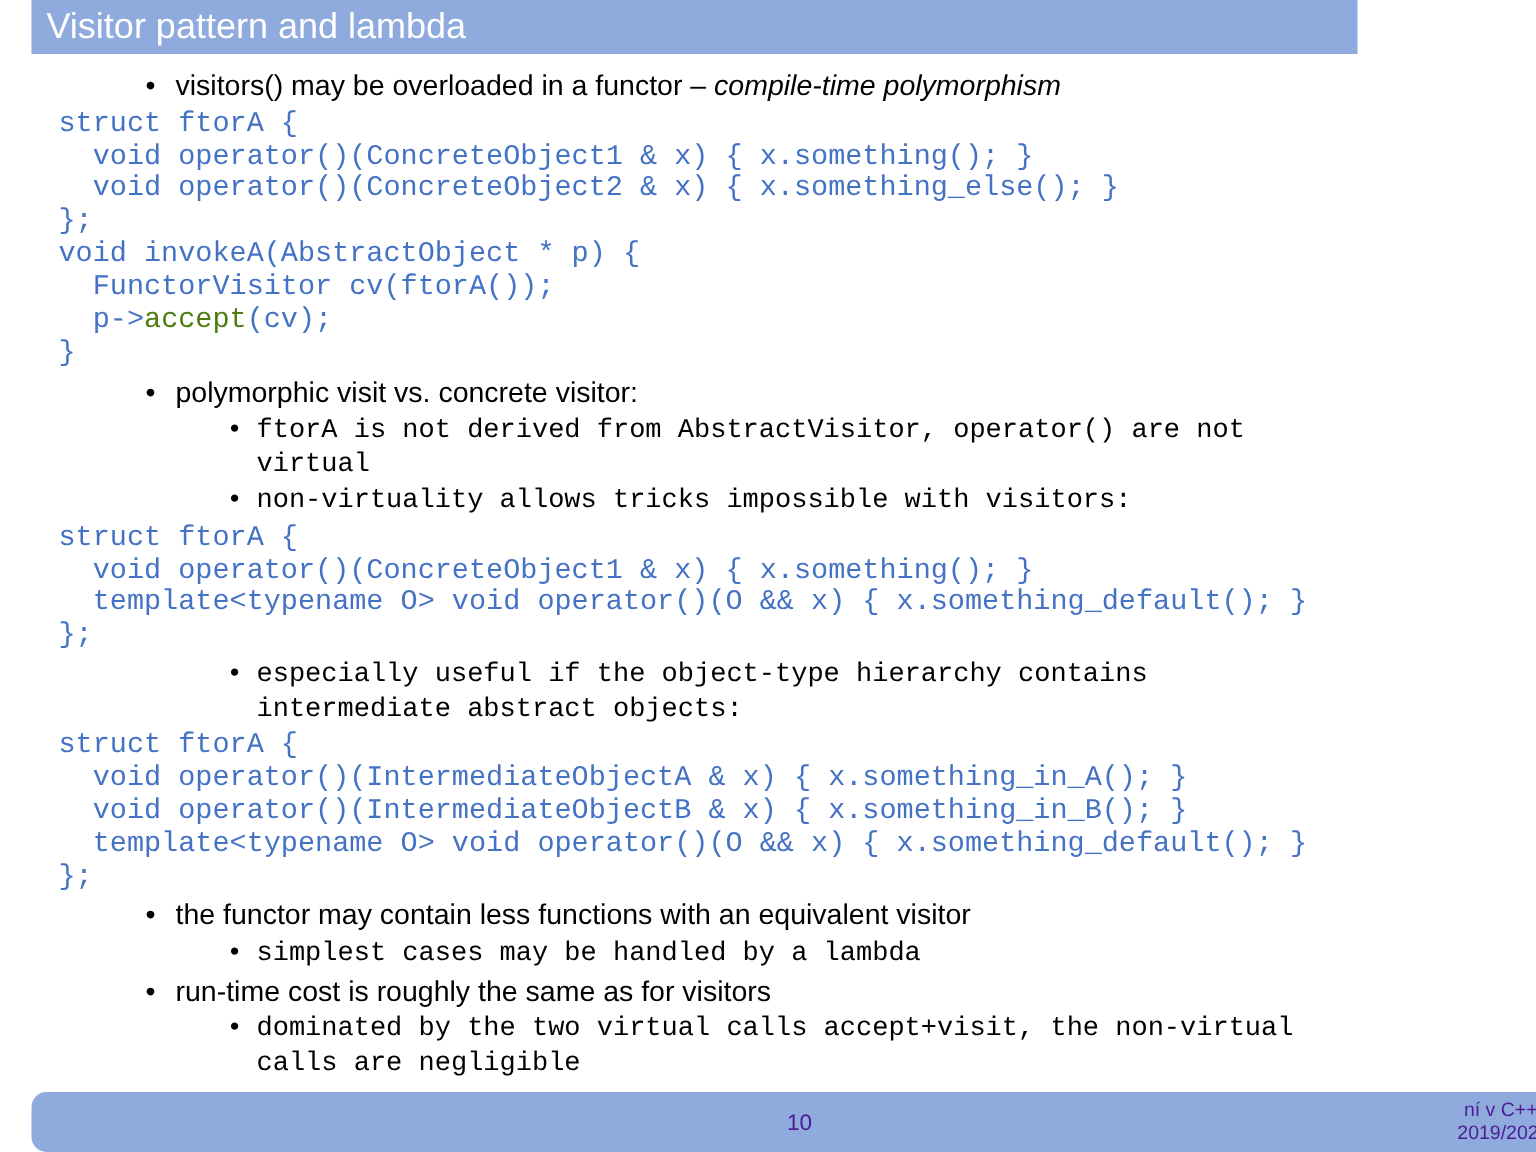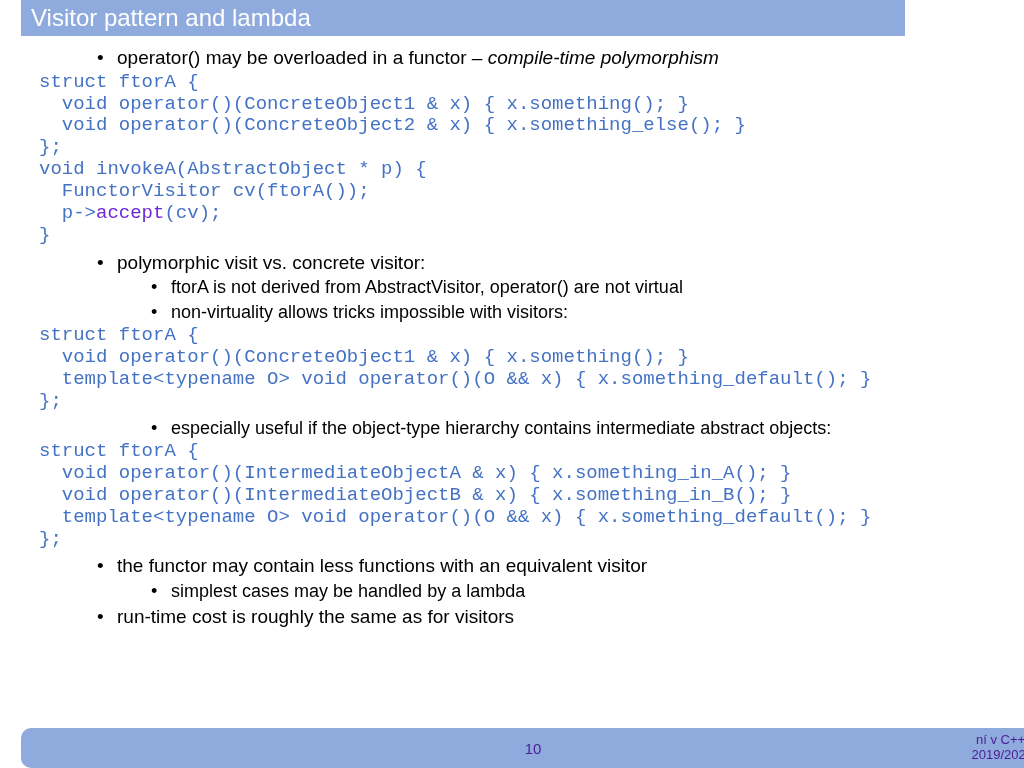--- a/index.html
+++ b/index.html
@@ -32,7 +32,7 @@
 
     <ul class="lvl1">
       <li>
-        <span>operator() may be overloaded in a functor – </span><span class="italic">compile-time polymorphism</span>
+        <span>visitors() may be overloaded in a functor – </span><span class="italic">compile-time polymorphism</span>
       </li>
     </ul>
 

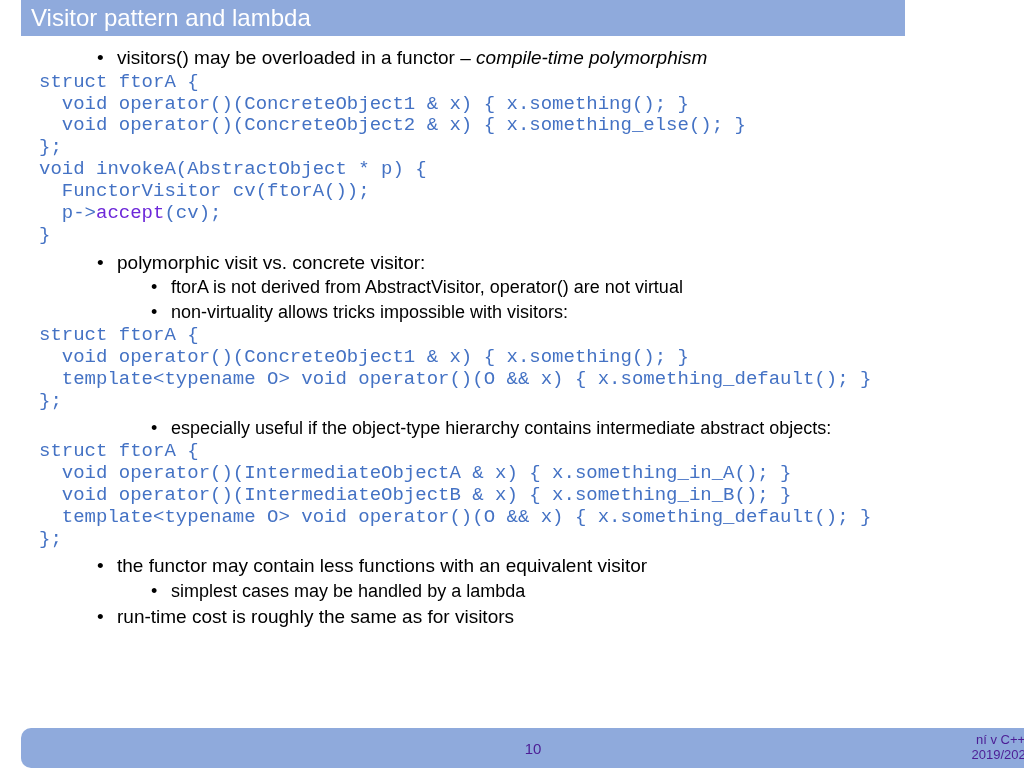--- a/index.html
+++ b/index.html
@@ -15,7 +15,7 @@
   ul.lvl2 > li::before { content: "•"; position: absolute; left: 112px; top: 0; font-size: 18px; }
   .italic { font-style: italic; text-align: right; }
   .code { font-family: Consolas, "Courier New", monospace; font-size: 19px; color: #4472c4; white-space: pre; line-height: 1.15; margin: 2px 0 4px 0; }
-  .code .accept { color: #6d28d9; }
+  .code .accept { color: #4d7c0f; }
   .footer { position: absolute; left: 0; bottom: 0; width: 1024px; height: 40px; background: #8faadc; display: flex; align-items: center; justify-content: center; color: #4c1d95; font-size: 15px; border-radius: 10px; }
   .footer .pnum { position: absolute; left: 0; right: 0; text-align: center; }
   .footer .right { position: absolute; right: 12px; text-align: right; font-size: 13px; line-height: 1.15; }

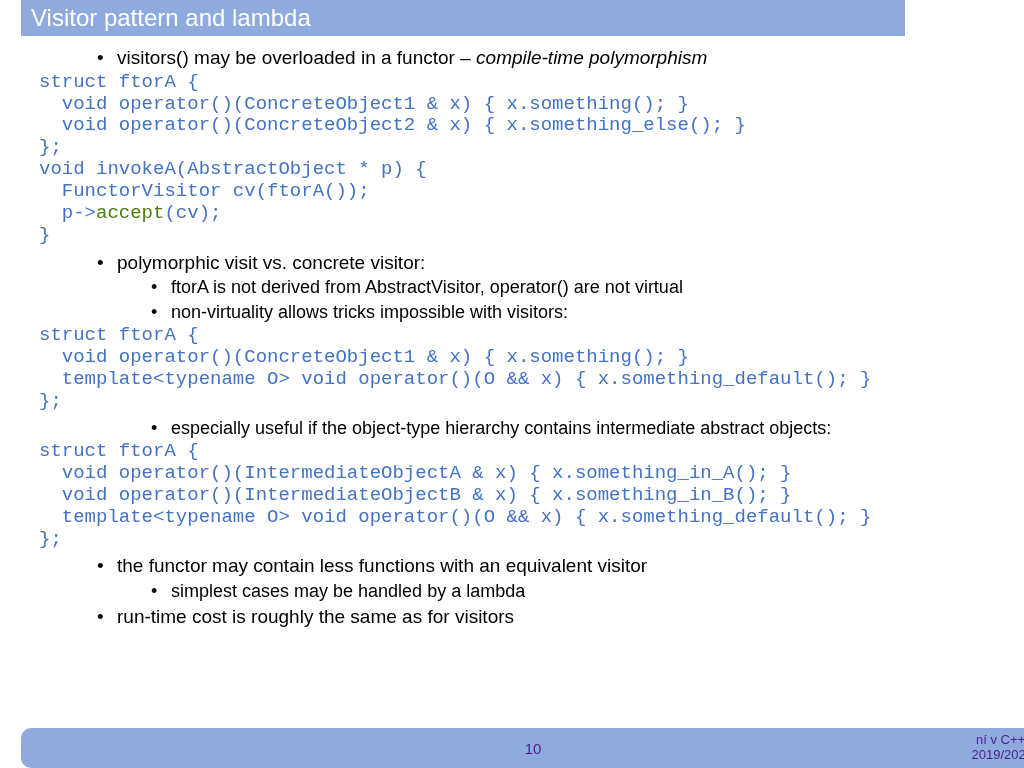--- a/index.html
+++ b/index.html
@@ -10,7 +10,7 @@
   ul.lvl1 { list-style: none; margin: 0; padding: 0; }
   ul.lvl1 > li { position: relative; padding-left: 78px; margin: 2px 0 2px 0; line-height: 1.25; }
   ul.lvl1 > li::before { content: "•"; position: absolute; left: 58px; top: 0; font-size: 19px; }
-  ul.lvl2 { list-style: none; margin: 0; padding: 0; font-size: 18px; }
+  ul.lvl2 { list-style: none; margin: 0; padding: 0; font-size: 18px; font-family: Liberation Mono, monospace; }
   ul.lvl2 > li { position: relative; padding-left: 132px; margin: 2px 0; line-height: 1.25; }
   ul.lvl2 > li::before { content: "•"; position: absolute; left: 112px; top: 0; font-size: 18px; }
   .italic { font-style: italic; text-align: right; }

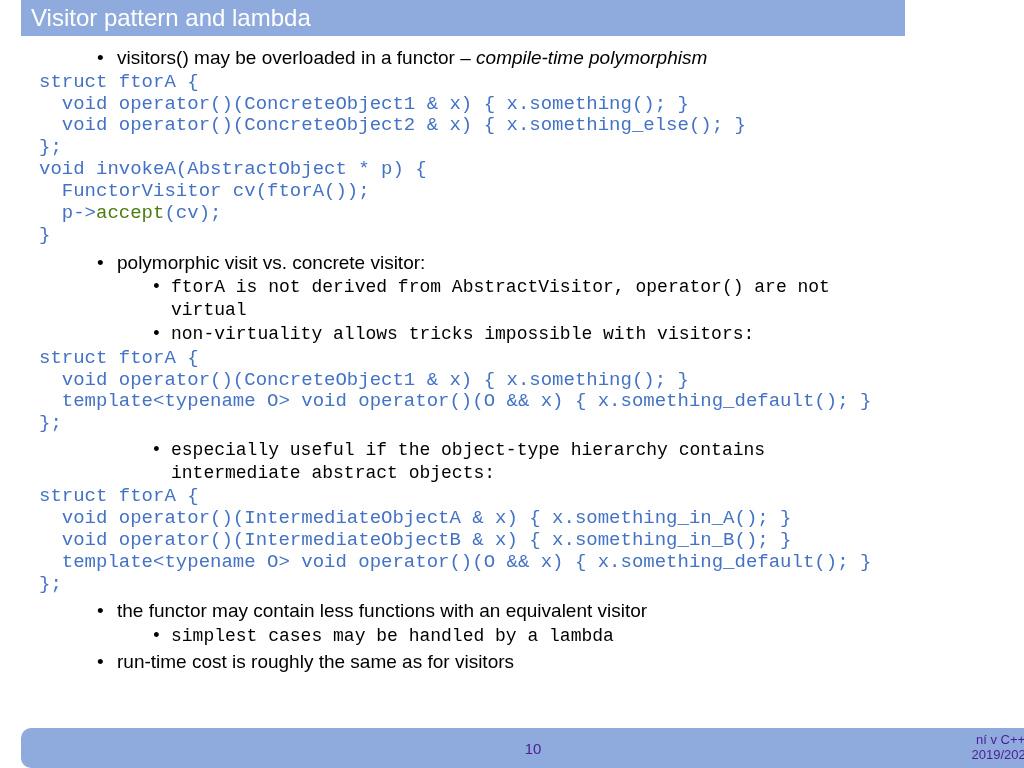--- a/index.html
+++ b/index.html
@@ -77,6 +77,9 @@
     <ul class="lvl1">
       <li>run-time cost is roughly the same as for visitors</li>
     </ul>
+    <ul class="lvl2">
+      <li>dominated by the two virtual calls accept+visit, the non-virtual calls are negligible</li>
+    </ul>
 
   </div>
 

